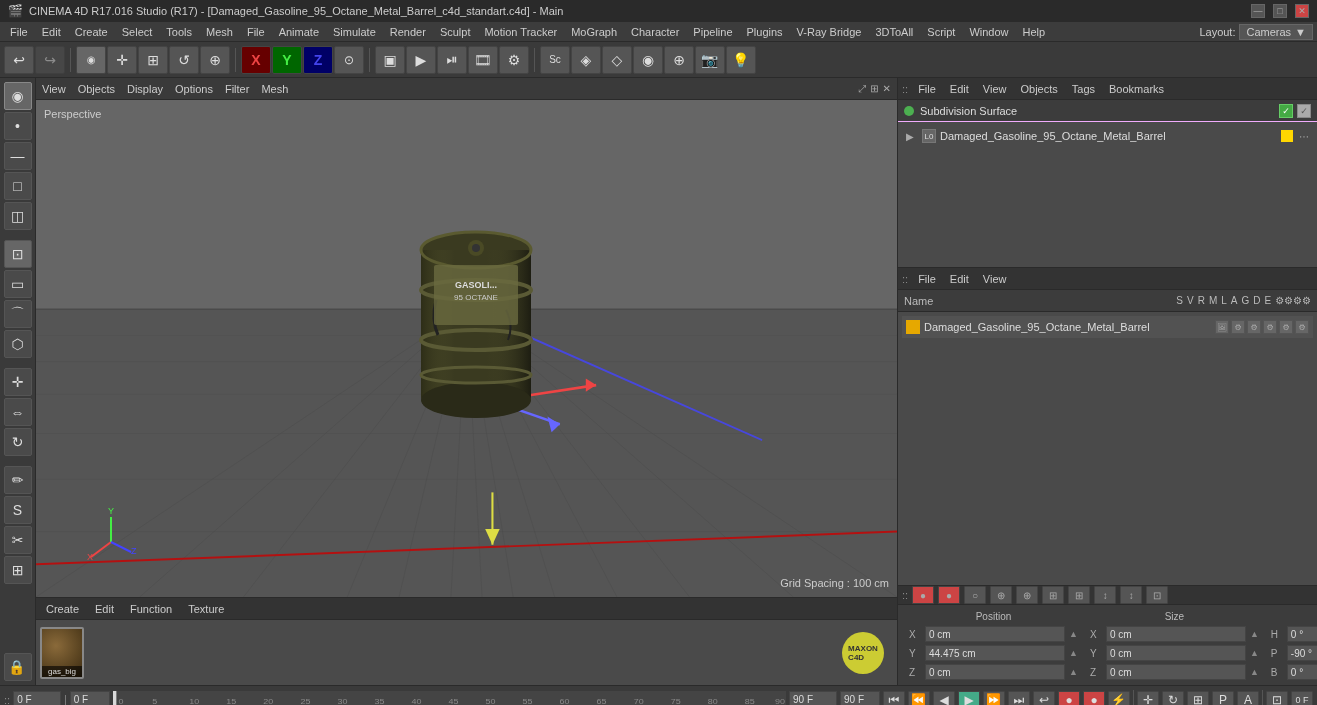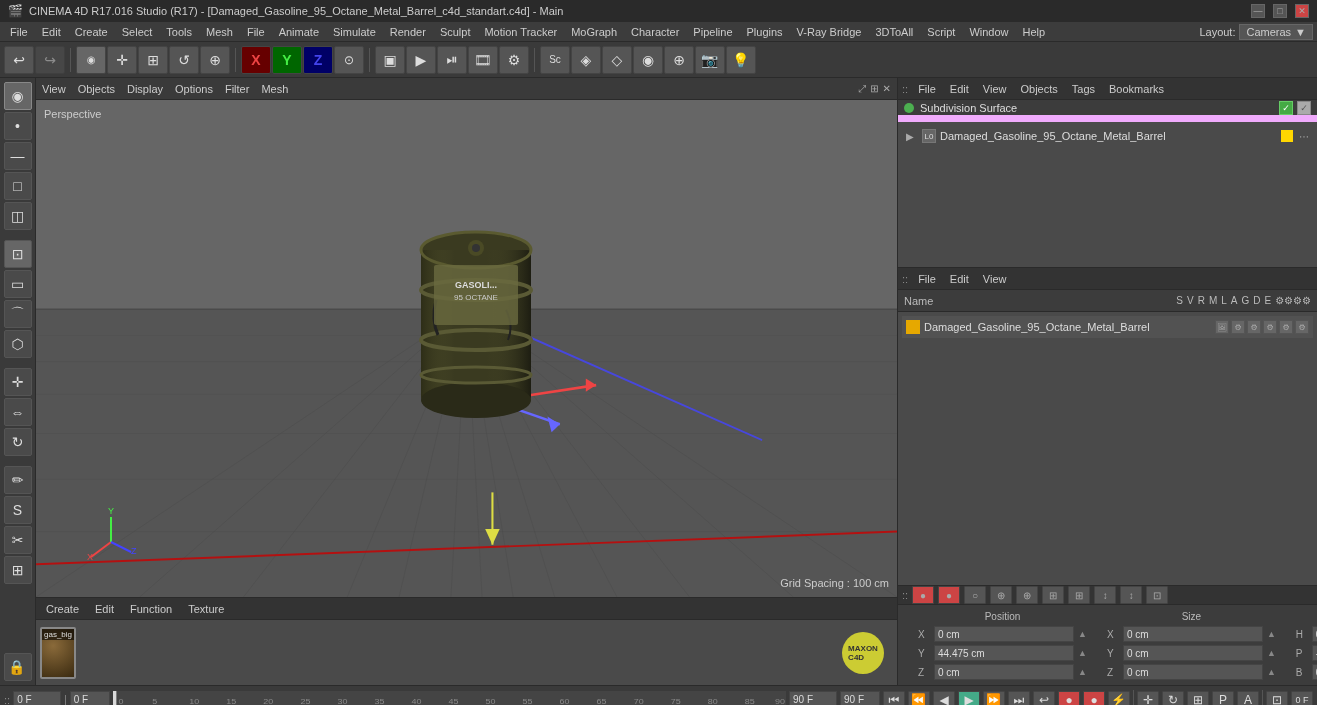--- a/index.html
+++ b/index.html
@@ -172,7 +172,7 @@
       display: flex;
       align-items: center;
       padding: 0 6px;
-      border-bottom: 7px solid #f0abfc;
+      border-bottom: 1px solid #f0abfc;
     }
     .subdivision-dot {
       width: 10px; height: 10px;

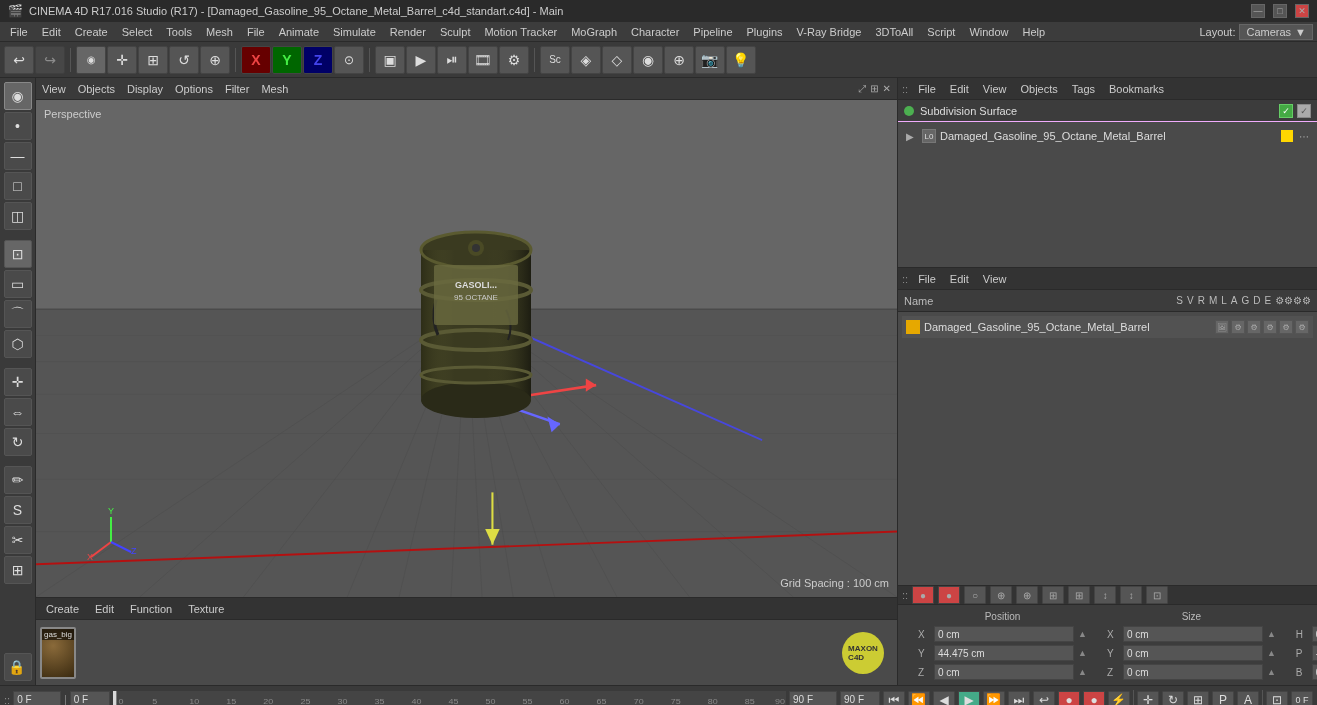--- a/index.html
+++ b/index.html
@@ -335,8 +335,8 @@
     #coord-content {
       flex: 1;
       display: flex;
-      gap: 20px;
-      padding: 6px 20px;
+      gap: 12px;
+      padding: 6px 11px;
     }
     .coord-group { flex: 1; }
     .coord-group-header { font-size: 10px; color: #bbb; margin-bottom: 4px; text-align: center; }

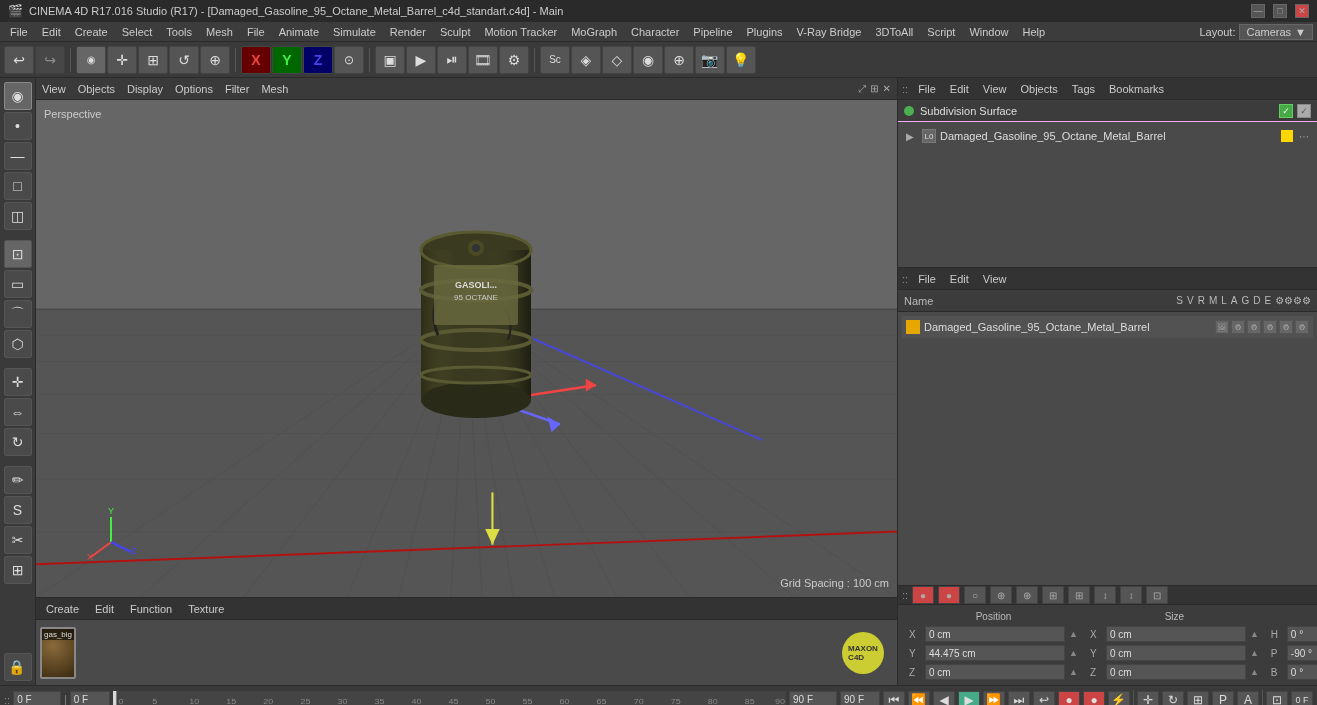--- a/index.html
+++ b/index.html
@@ -286,7 +286,7 @@
       gap: 6px;
     }
     .material-thumb {
-      width: 36px;
+      width: 44px;
       height: 52px;
       background: radial-gradient(circle at 35% 35%, #8a6a3a, #3a2a10);
       border: 2px solid #888;
@@ -294,7 +294,7 @@
       display: flex;
       flex-direction: column;
       align-items: center;
-      justify-content: flex-start;
+      justify-content: flex-end;
       cursor: pointer;
     }
     .material-label { font-size: 8px; color: #ddd; background: rgba(0,0,0,0.6); padding: 1px 2px; width: 100%; text-align: center; }

